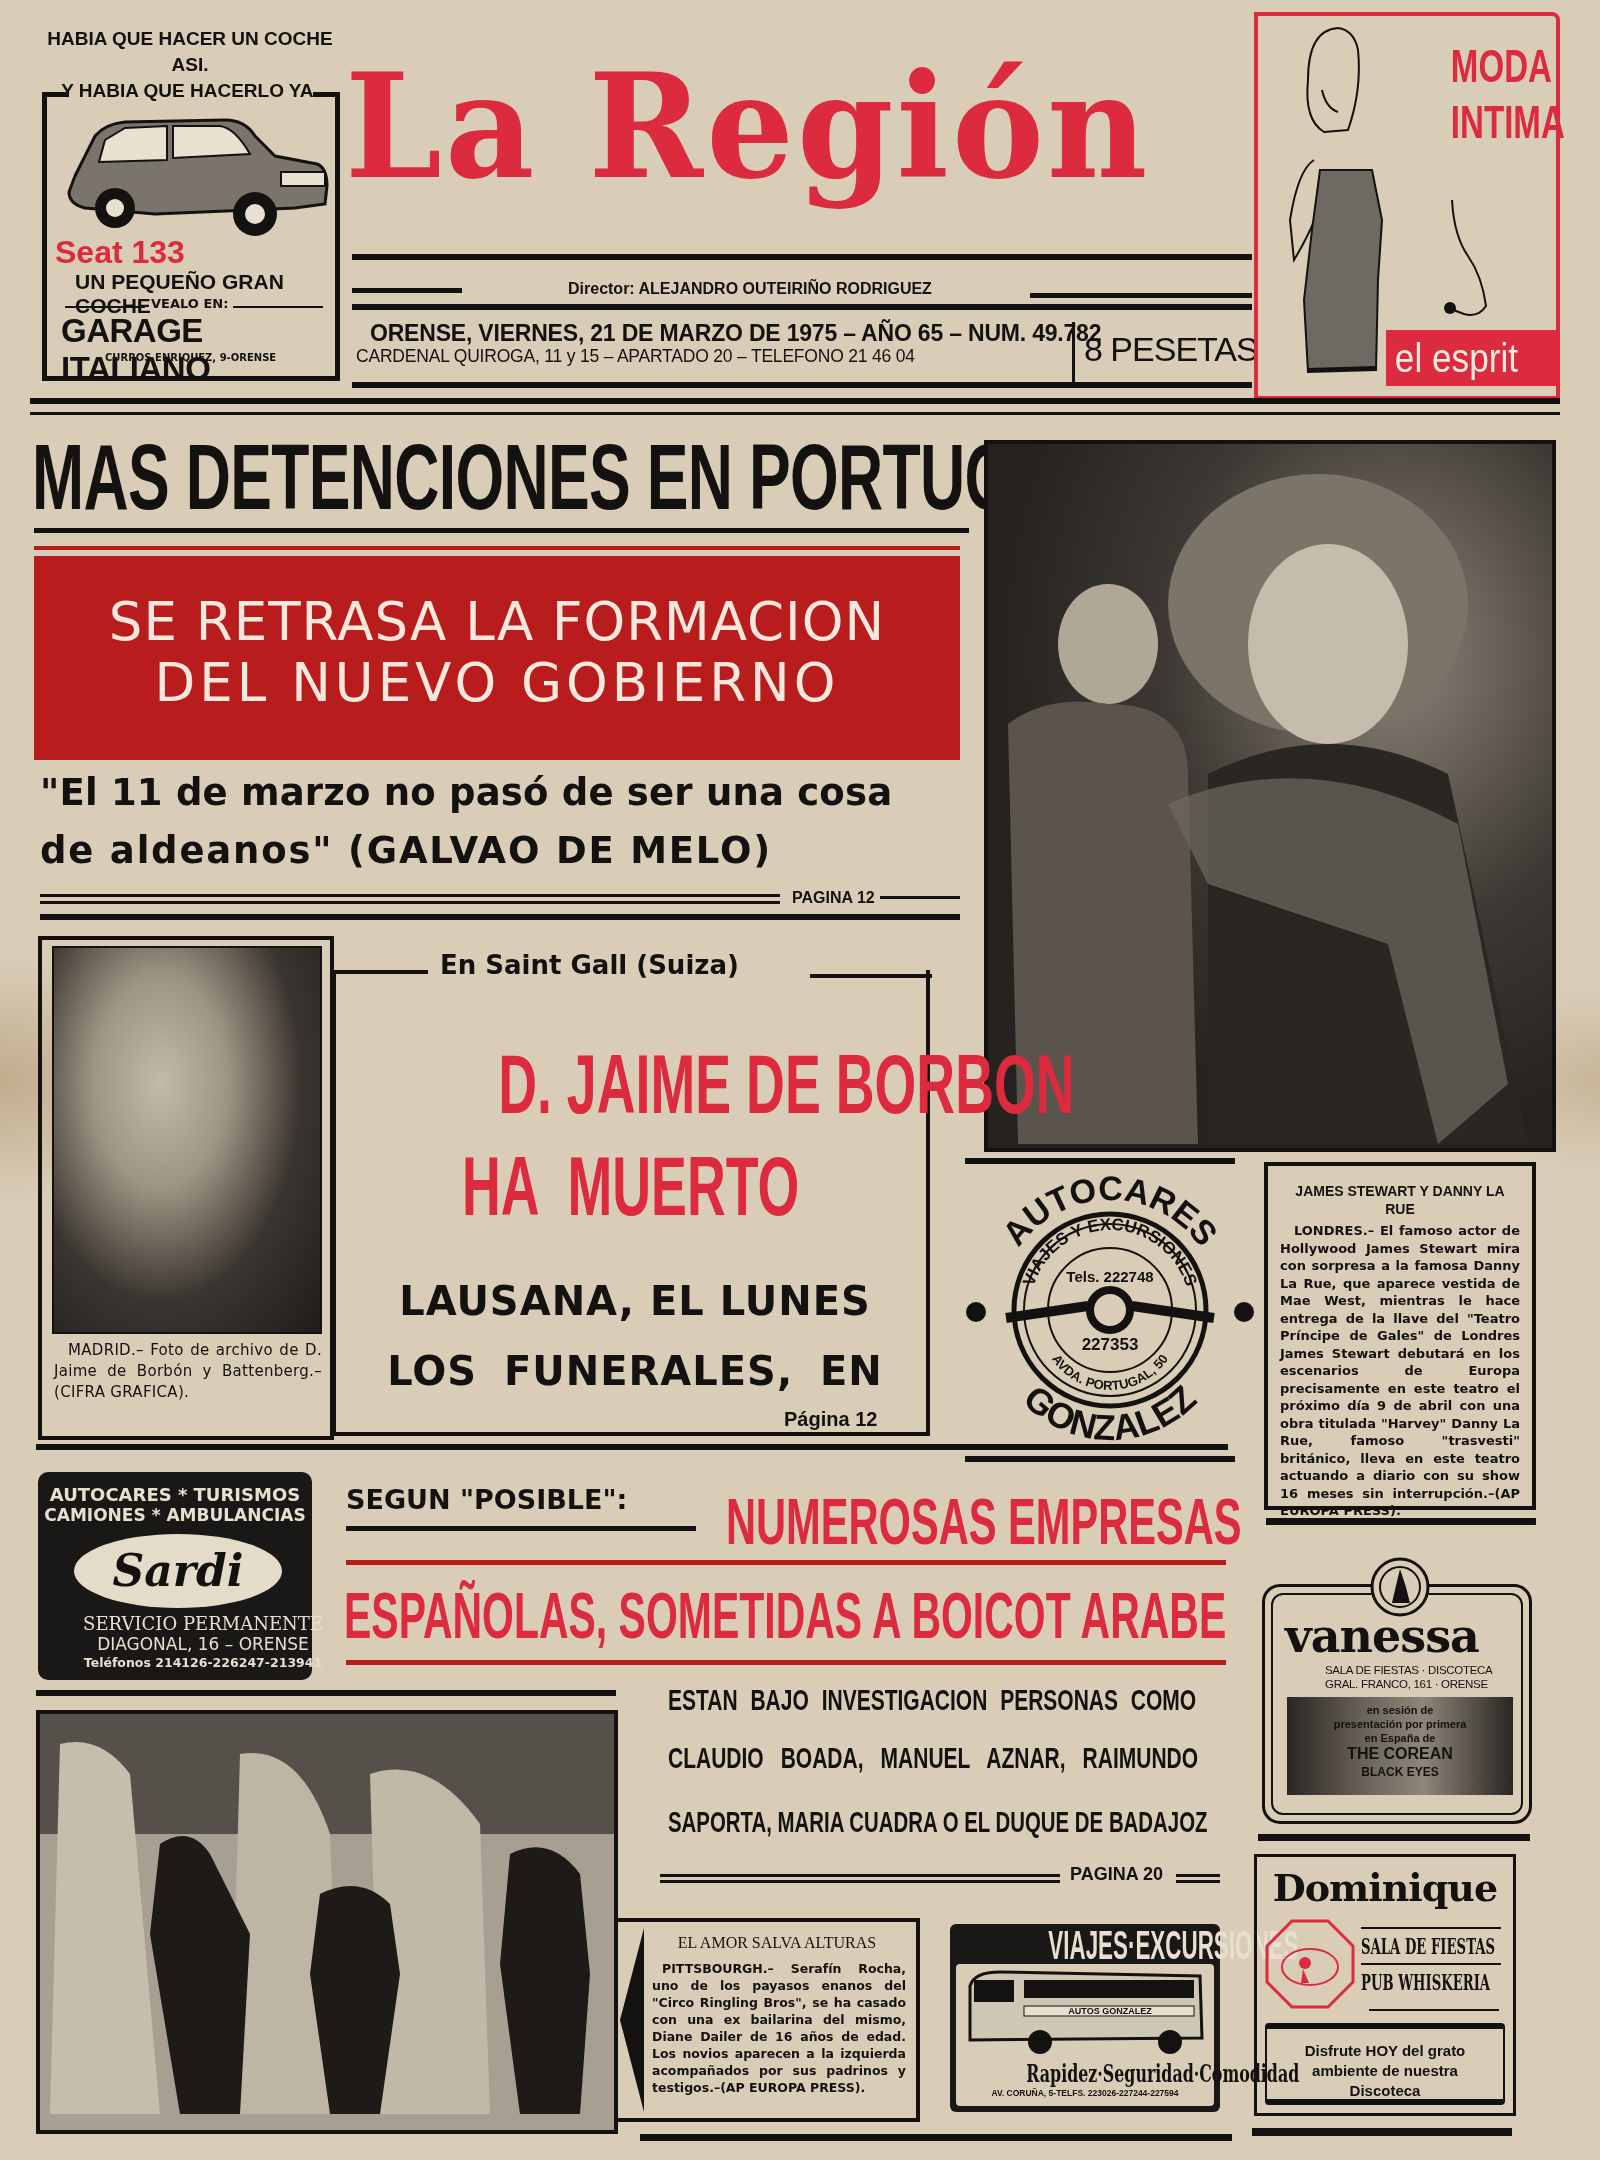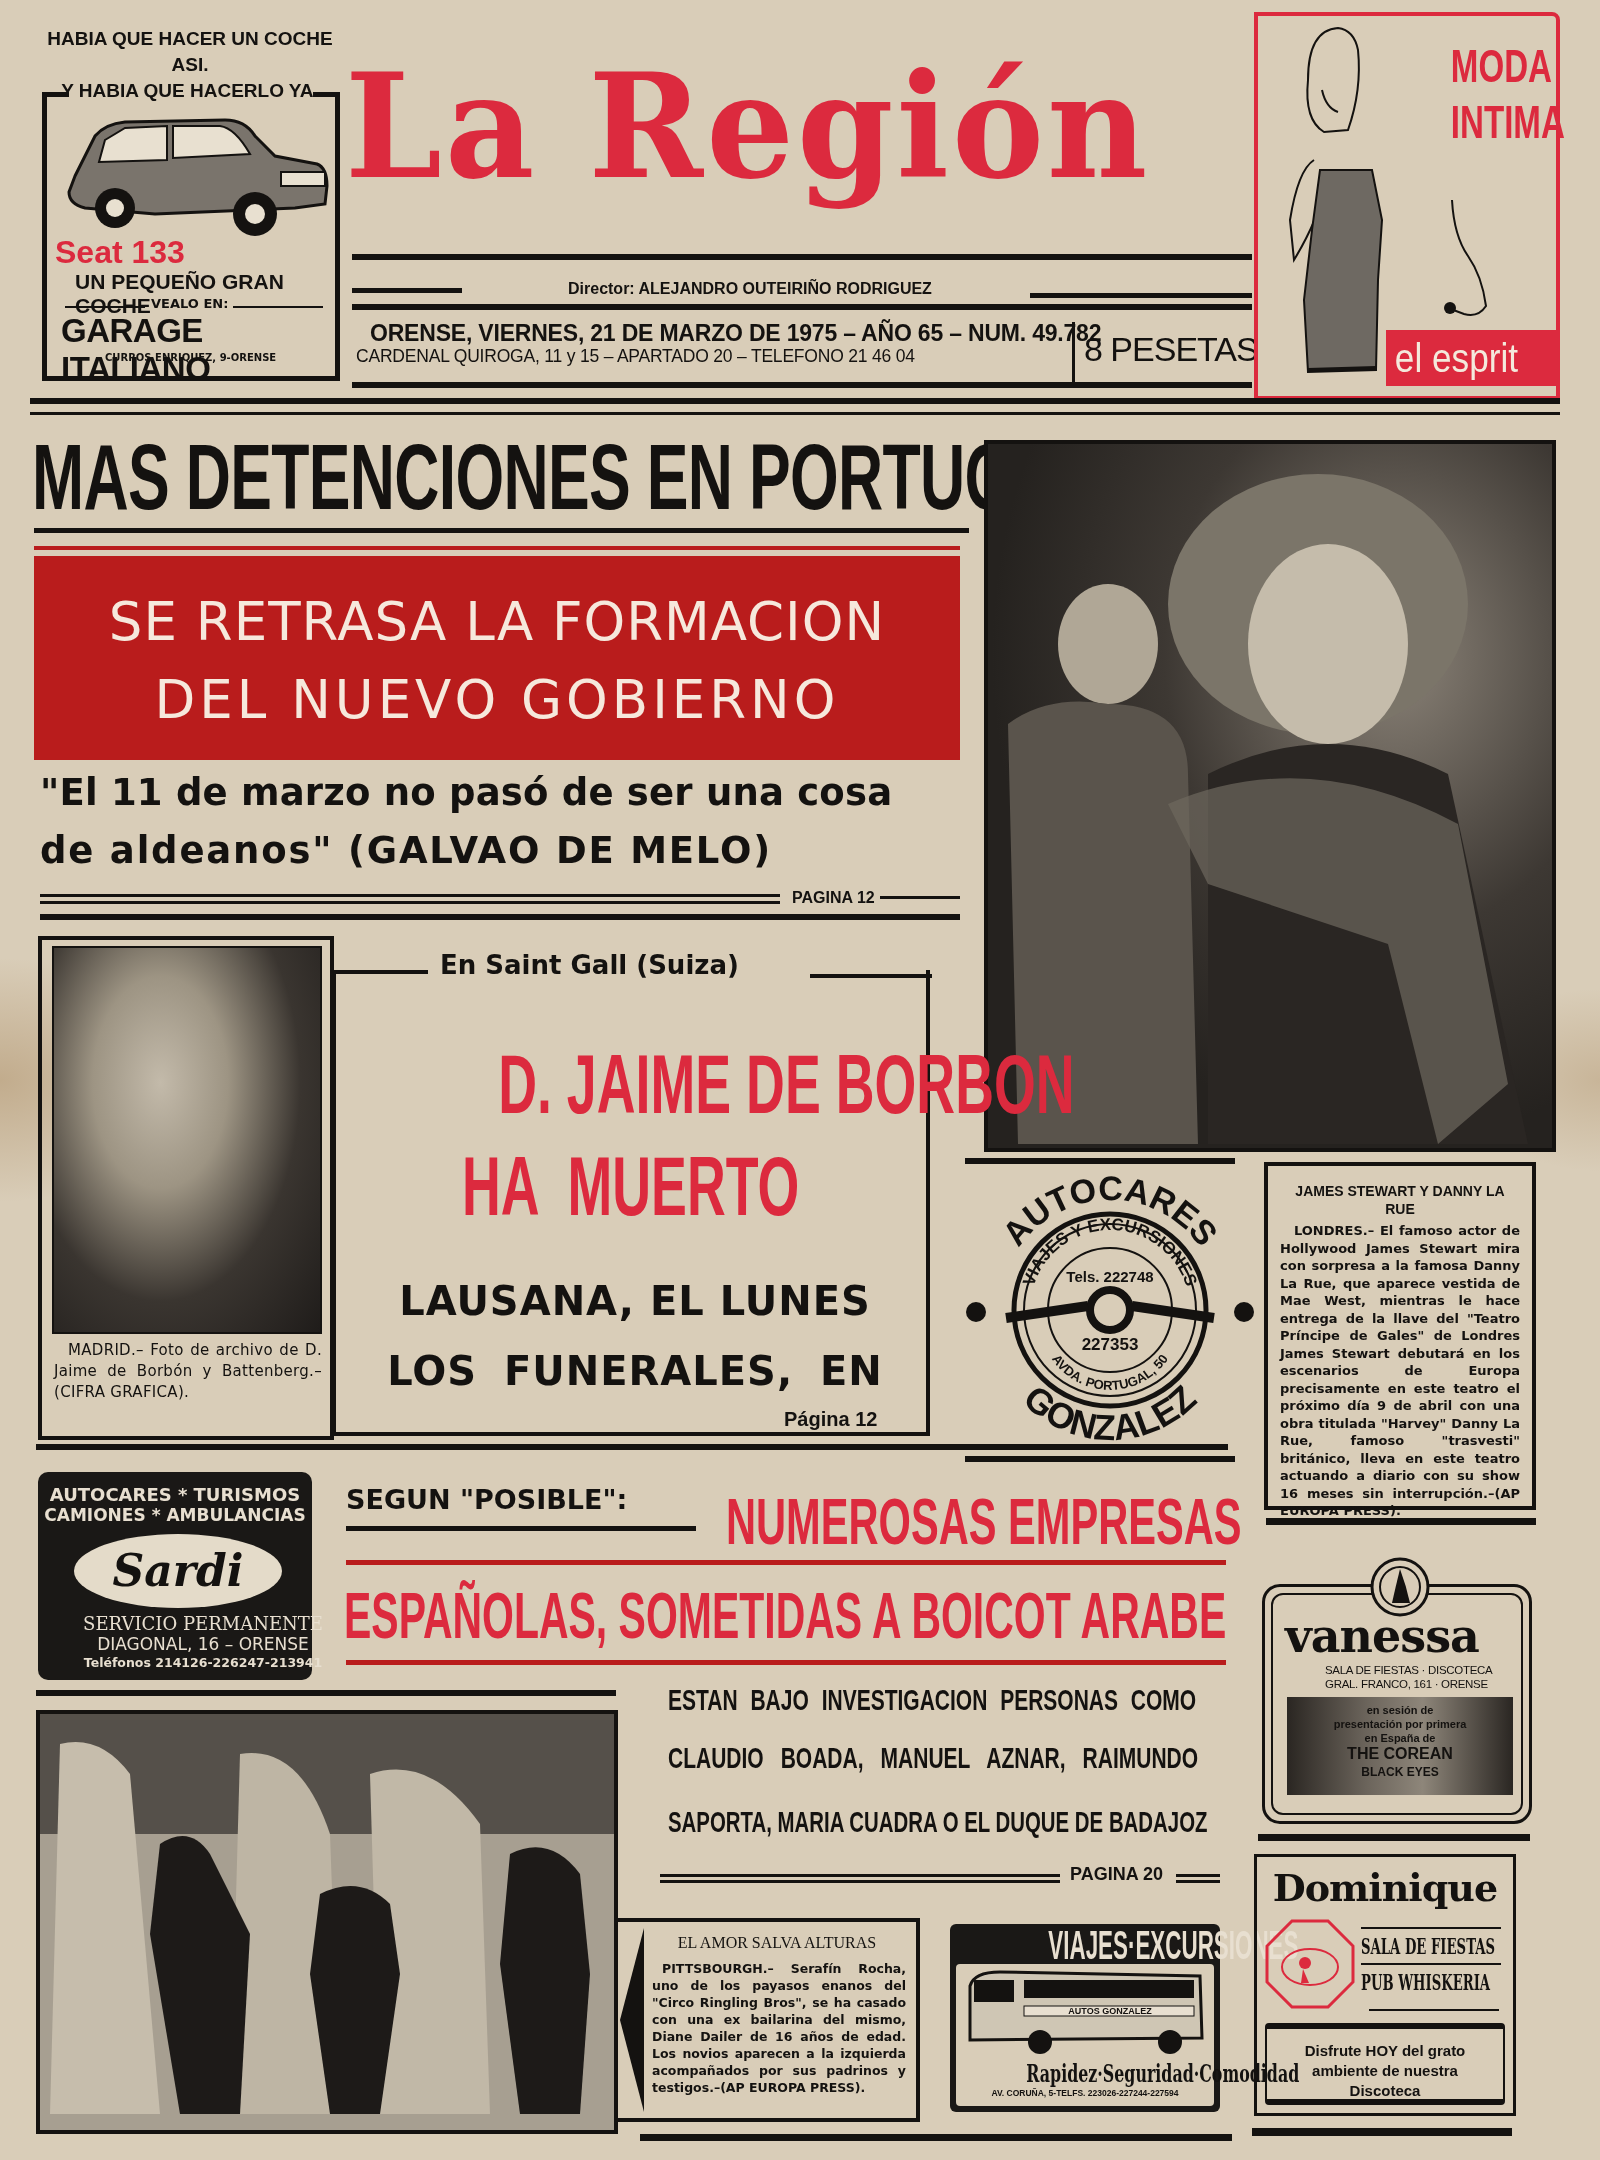--- a/index.html
+++ b/index.html
@@ -107,7 +107,7 @@
 <div class="redbar" style="left:34px;top:546px;width:926px;height:4px;"></div>
 <div class="redbar" style="left:34px;top:556px;width:926px;height:204px;">
   <div class="center" style="color:#f6e8dc;font-family:'DejaVu Sans',sans-serif;font-weight:normal;font-size:53px;line-height:60px;margin-top:36px;letter-spacing:1px;">SE RETRASA LA FORMACION</div>
-  <div class="center" style="color:#f6e8dc;font-family:'DejaVu Sans',sans-serif;font-weight:normal;font-size:53px;line-height:60px;margin-top:18px;letter-spacing:4px;">DEL NUEVO GOBIERNO</div>
+  <div class="center" style="color:#f6e8dc;font-family:'DejaVu Sans',sans-serif;font-weight:normal;font-size:53px;line-height:60px;margin-top:1px;letter-spacing:4px;">DEL NUEVO GOBIERNO</div>
 </div>
 <div class="abs" style="left:40px;top:764px;width:930px;font-family:'DejaVu Sans',sans-serif;font-weight:bold;font-size:37px;line-height:58px;">
   <div style="letter-spacing:0.2px;">"El 11 de marzo no pasó de ser una cosa</div>

